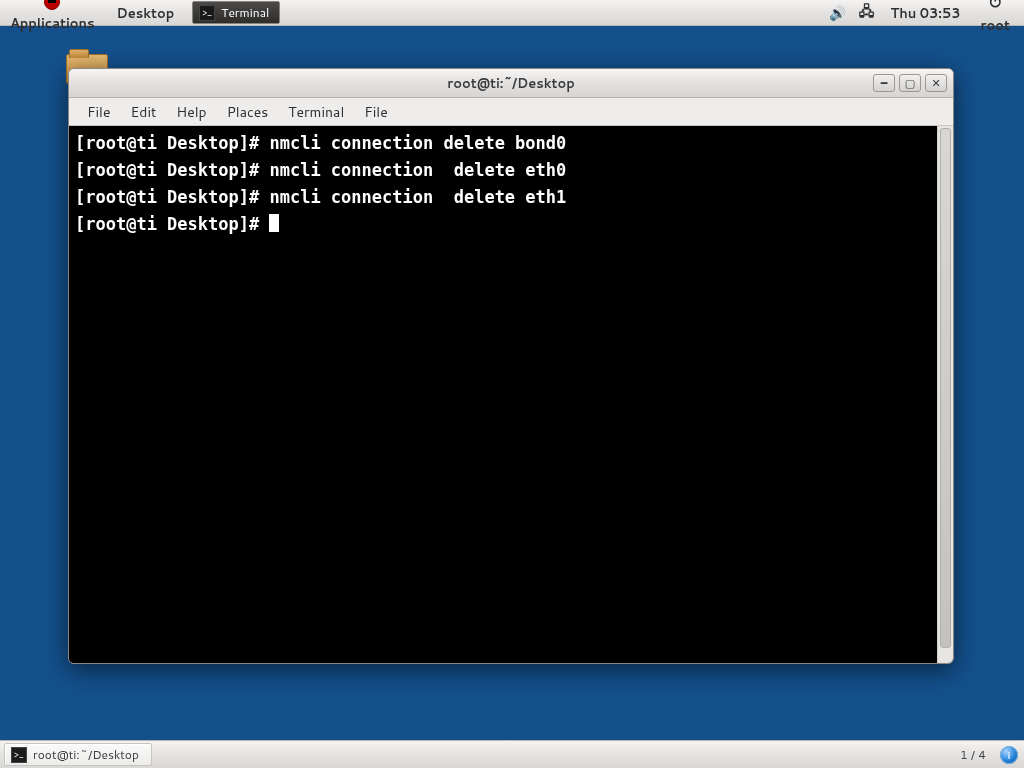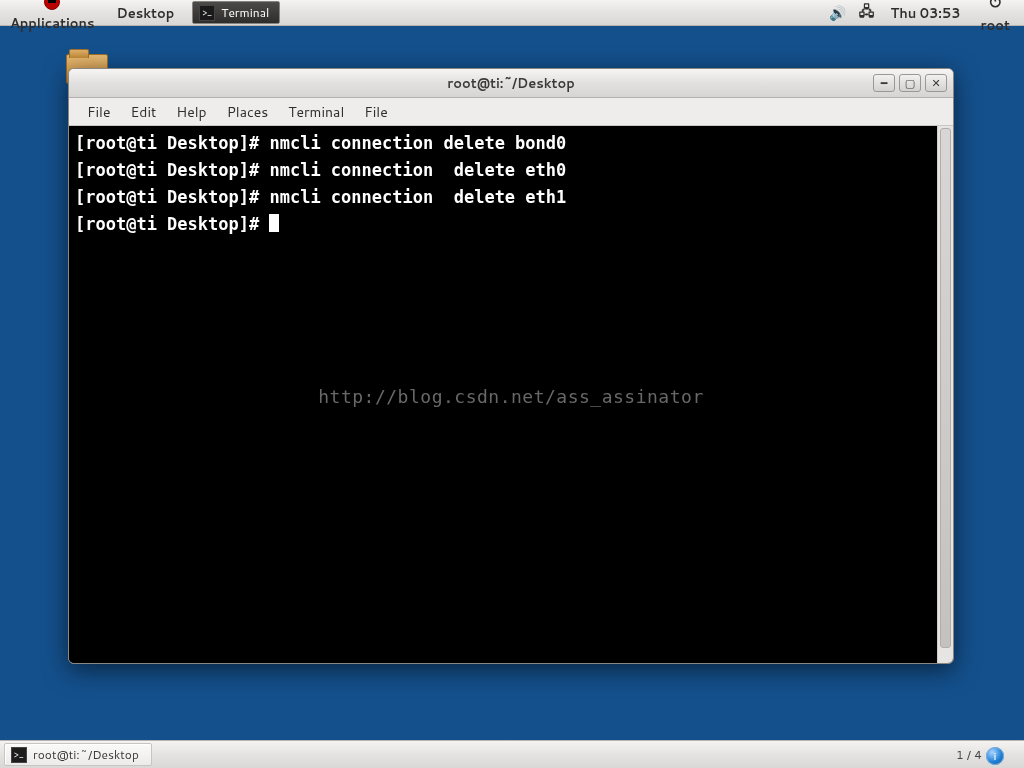--- a/index.html
+++ b/index.html
@@ -128,7 +128,6 @@
 <span>[root@ti Desktop]# nmcli connection  delete eth0</span>
 <span>[root@ti Desktop]# nmcli connection  delete eth1</span>
 <span>[root@ti Desktop]#</span> <span class="cursor"></span></div>
-    <div class="watermark">http://blog.csdn.net/ass_assinator</div>
     <div class="scrollbar">
       <div class="thumb"></div>
     </div>

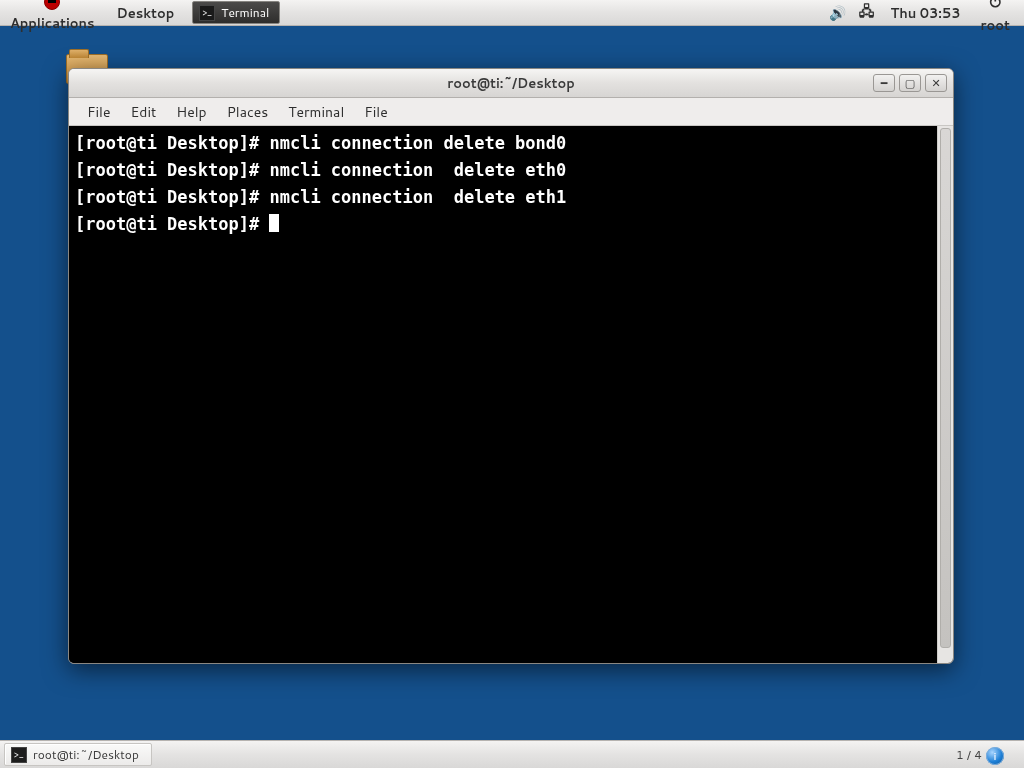--- a/index.html
+++ b/index.html
@@ -67,7 +67,7 @@
     border-top:1px solid #b6b3b0; display:flex; align-items:center; font-size:12px; color:#3a3a3a;
   }
   .bottom-panel .task2 { display:flex;align-items:center;gap:6px;padding:2px 12px 2px 6px;margin:2px 4px;background:linear-gradient(#fafaf9,#ecebea);border:1px solid #c7c5c2;border-radius:2px;box-shadow:inset 1px 1px 0 #fff;}
-  .bottom-panel .right { margin-left:auto; display:flex; align-items:flex-end; padding-right:20px;}
+  .bottom-panel .right { margin-left:auto; display:flex; align-items:center; gap:10px; padding-right:6px;}
   .ws-ind { font-size:12px; color:#444; padding:2px 4px;}
   .blue-dot { width:18px;height:18px;border-radius:50%;background:radial-gradient(circle at 35% 30%, #a9d5ff, #1e7fd6 55%, #0b5291);box-shadow:0 0 0 1px #7faedb inset; display:flex;align-items:center;justify-content:center;color:#e8f3ff;font-size:10px;font-weight:bold;}
   .tico2 { width:16px;height:16px;background:#1d1d1d;border:1px solid #444;display:flex;align-items:center;justify-content:center;color:#eee;font-size:9px;}

